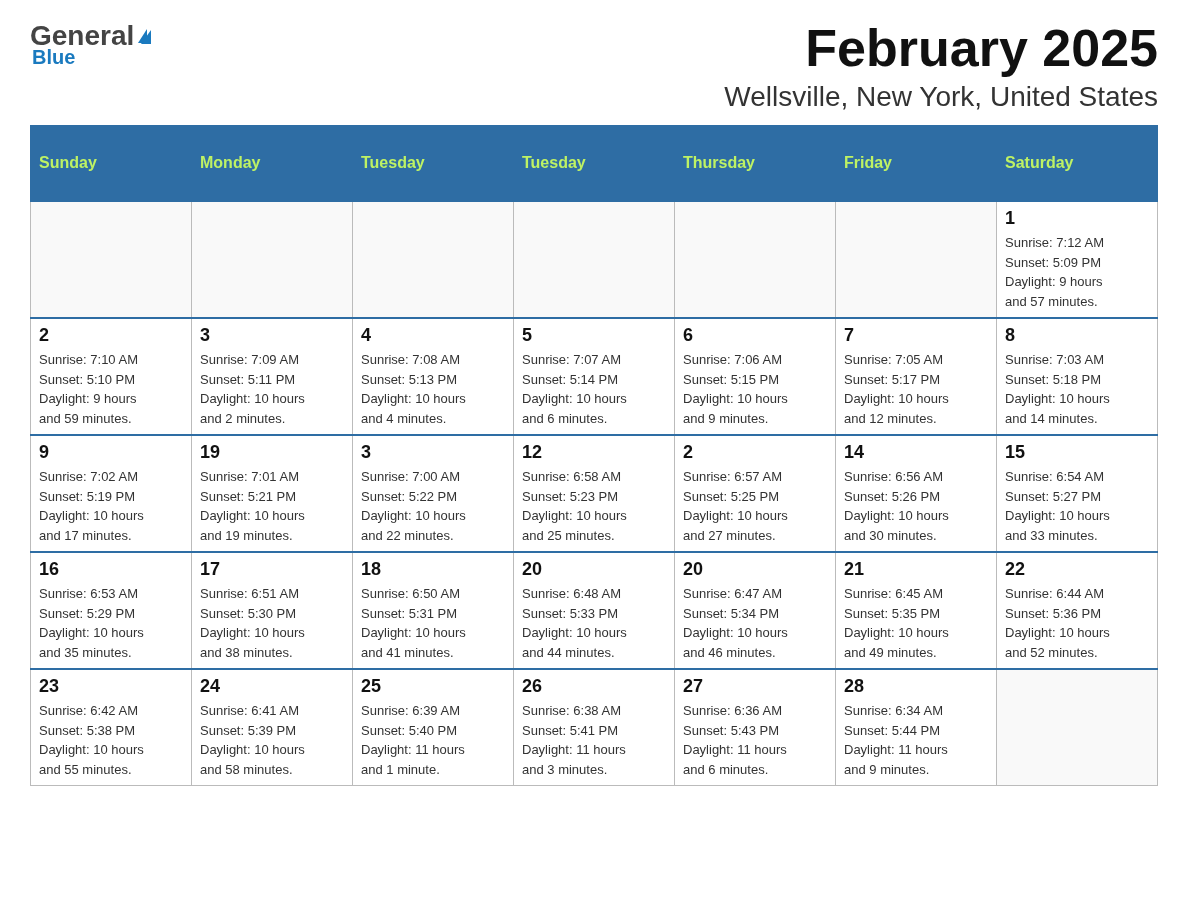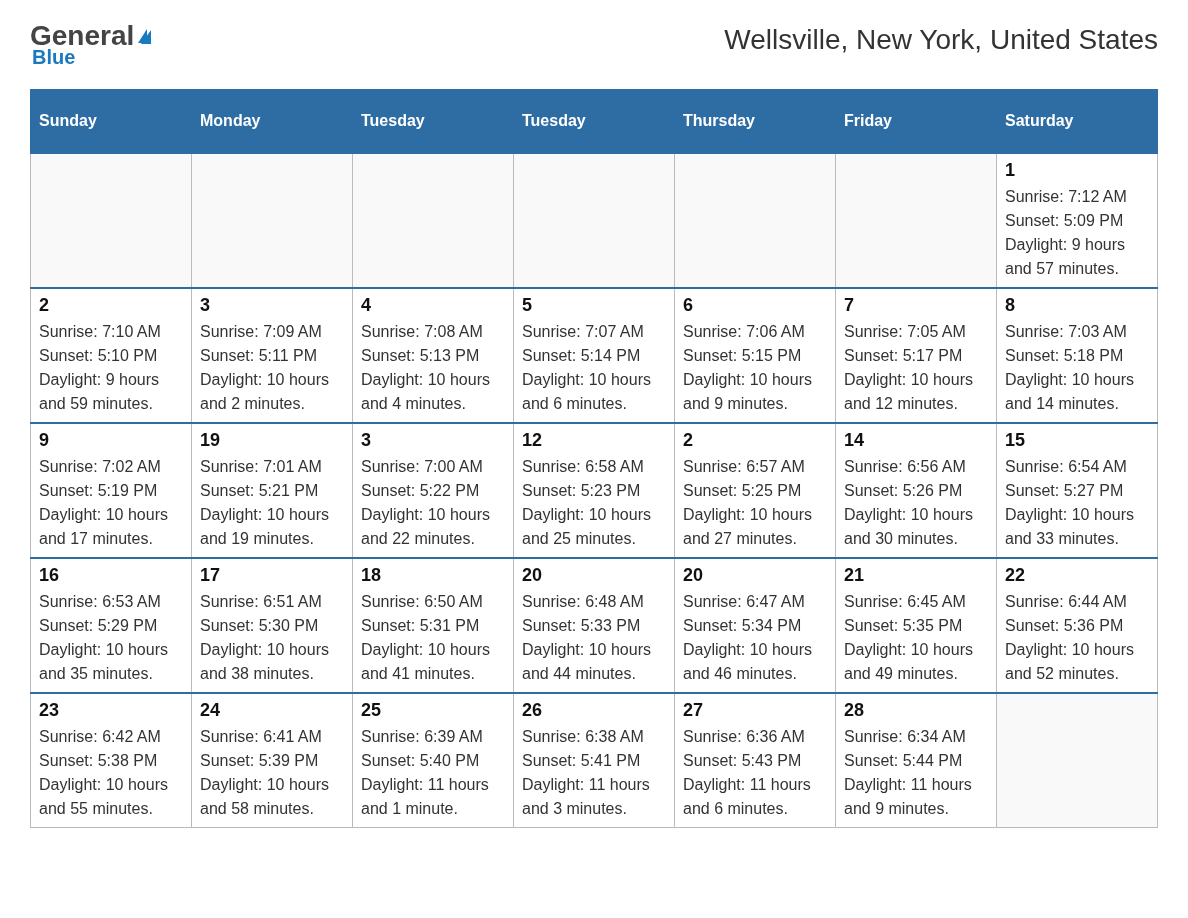--- a/index.html
+++ b/index.html
@@ -14,7 +14,7 @@
       display: flex;
       justify-content: space-between;
       align-items: flex-start;
-      margin-bottom: 20px;
+      margin-bottom: 12px;
     }
     .logo {
       display: flex;

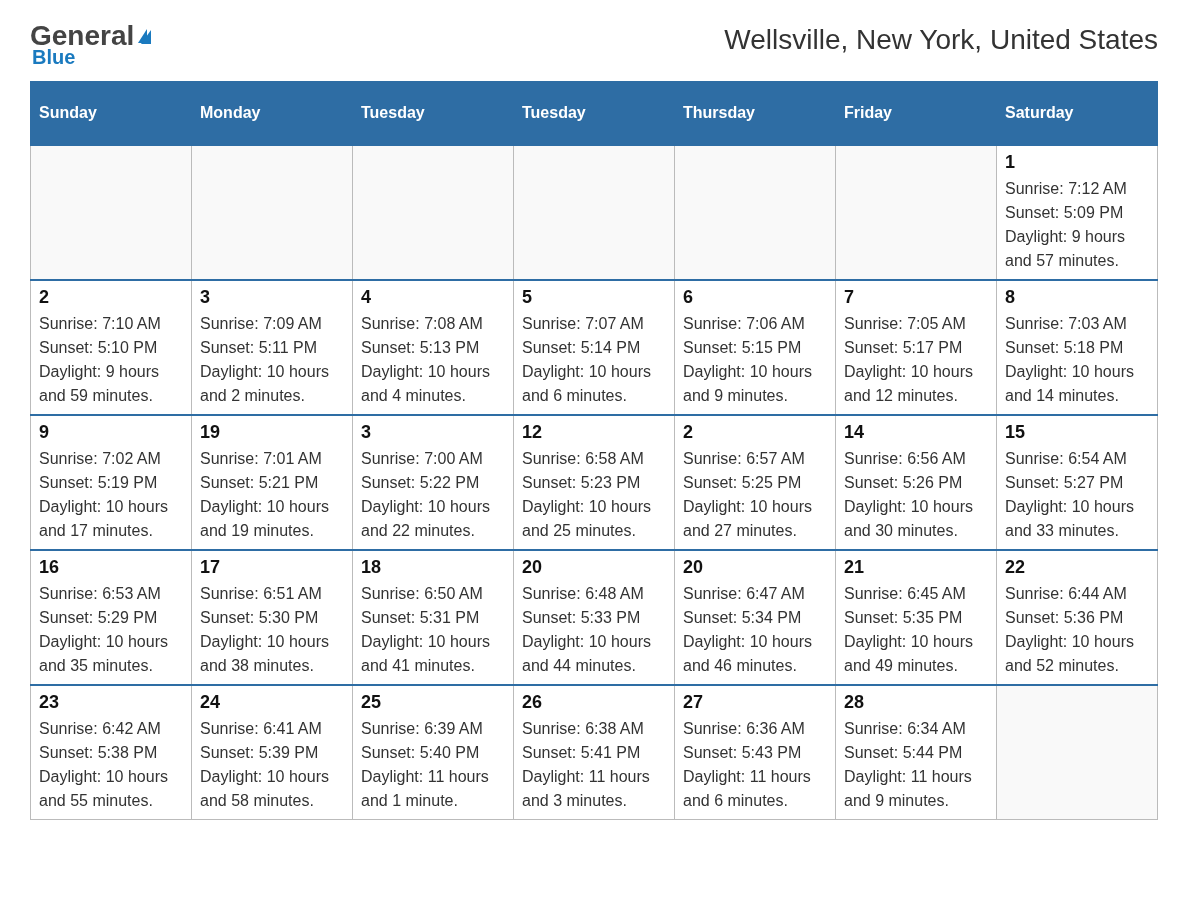--- a/index.html
+++ b/index.html
@@ -93,6 +93,7 @@
     <span style="font-size:20px; font-weight:bold; color:#1a7abf; margin-top:-6px; margin-left:2px;">Blue</span>
   </div>
   <div class="title-block">
+    <h1>February 2025</h1>
     <h2>Wellsville, New York, United States</h2>
   </div>
 </div>

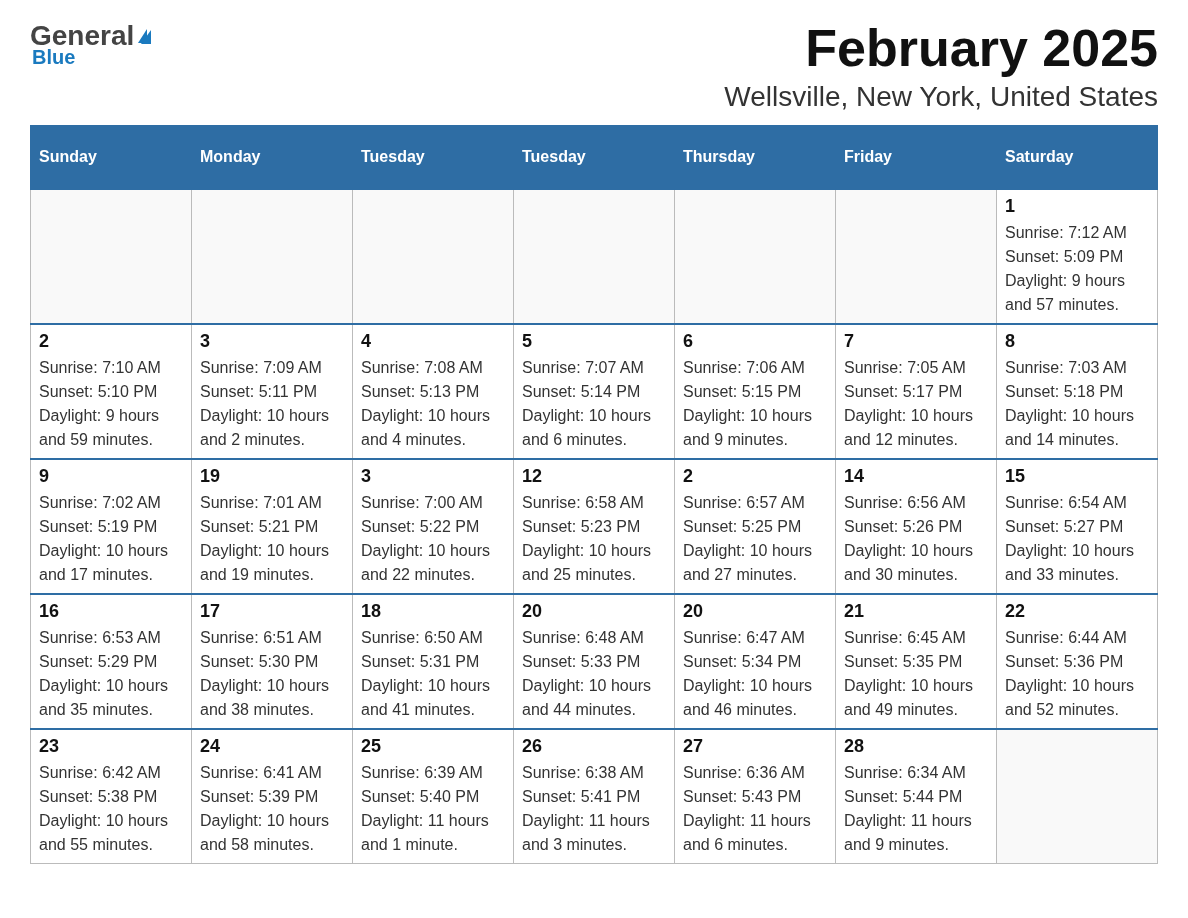--- a/index.html
+++ b/index.html
@@ -43,10 +43,10 @@
     }
     .calendar th {
       background-color: #2e6da4;
-      color: #ffffff;
+      color: #bef264;
       font-size: 16px;
       font-weight: bold;
-      padding: 22px 8px;
+      padding: 28px 8px;
       text-align: left;
       border: 1px solid #2e6da4;
     }

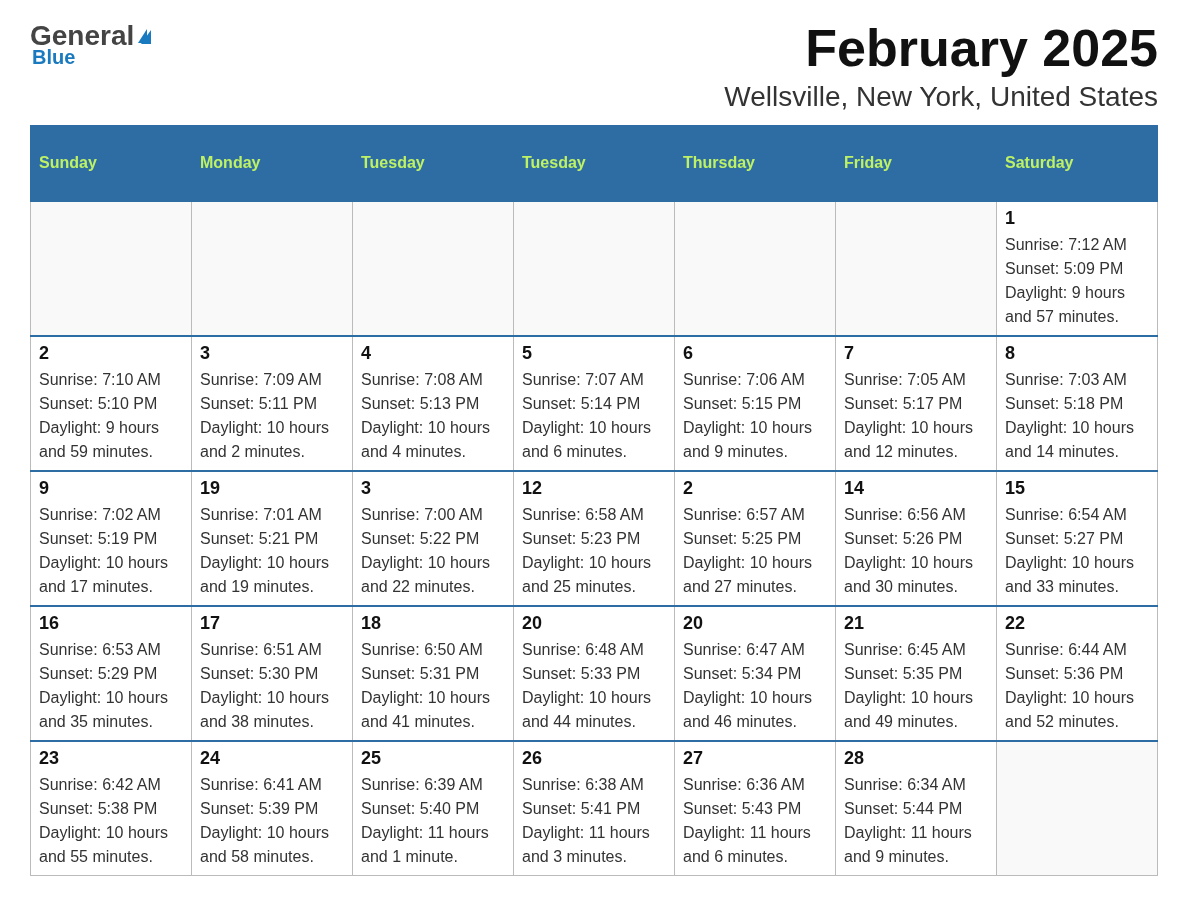--- a/index.html
+++ b/index.html
@@ -70,7 +70,7 @@
       margin-bottom: 4px;
     }
     .day-info {
-      font-size: 16px;
+      font-size: 13px;
       color: #333;
       line-height: 1.5;
     }

